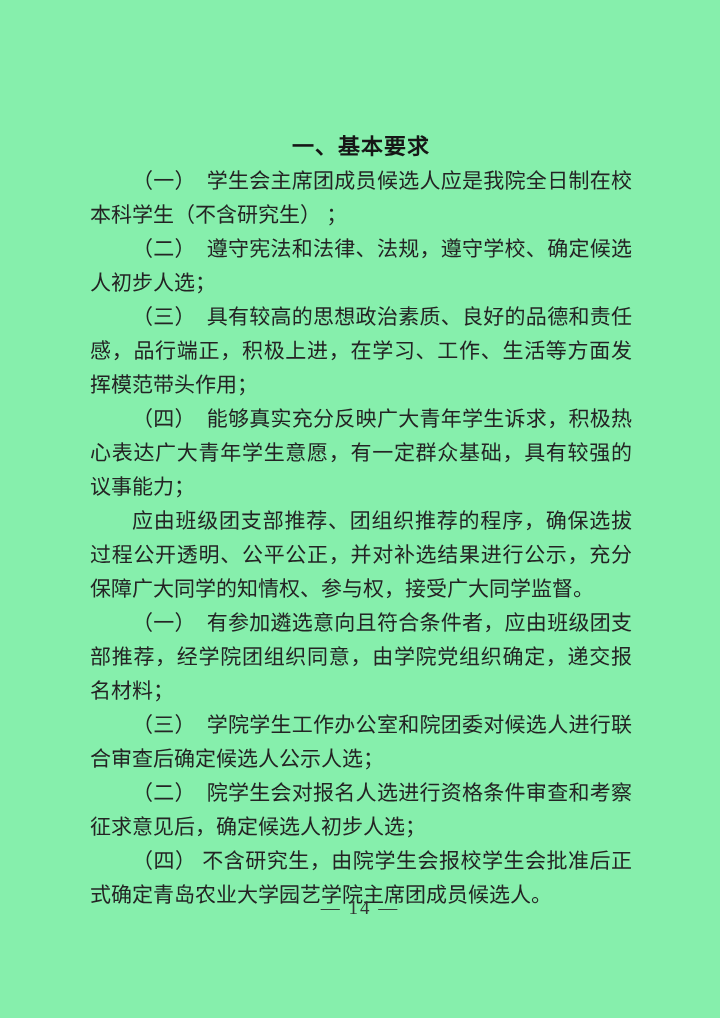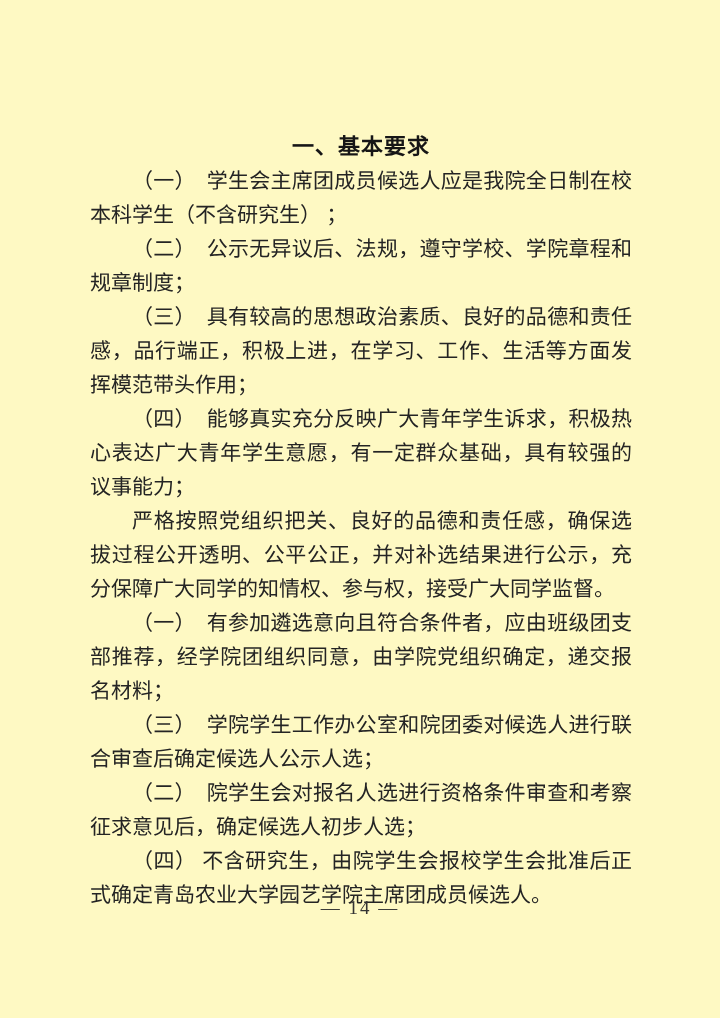--- a/index.html
+++ b/index.html
@@ -16,7 +16,7 @@
   .page {
     position: absolute;
     inset: 0;
-    background: #fef9c3;
+    background: #86efac;
   }
   .content {
     position: absolute;

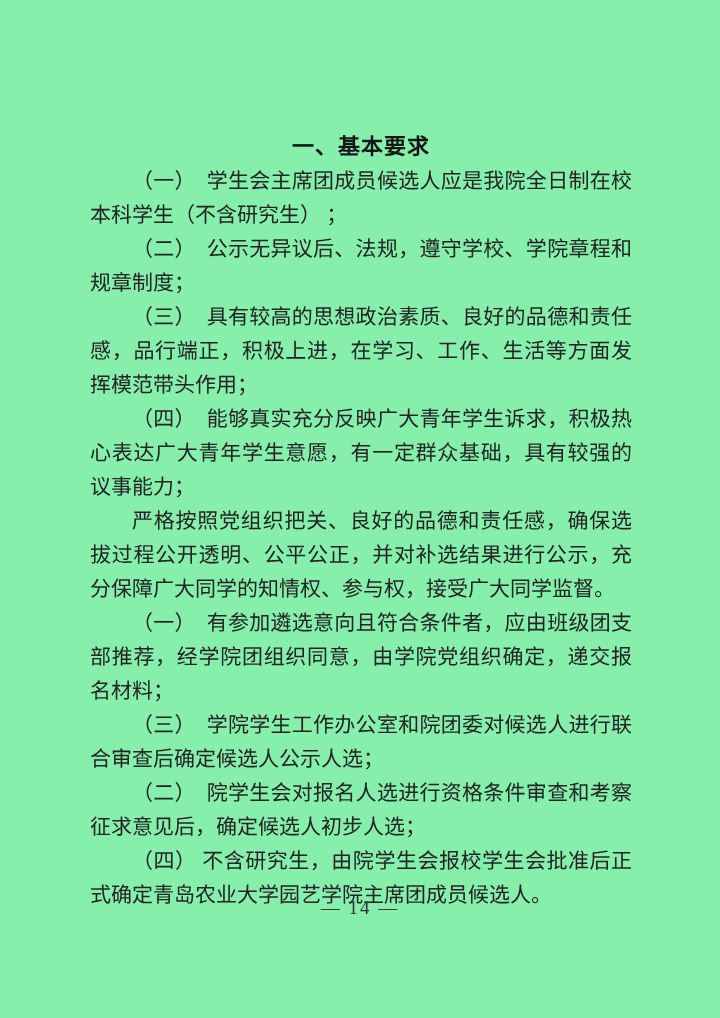--- a/index.html
+++ b/index.html
@@ -68,7 +68,7 @@
     <section>
       <h2 class="section-heading">一、基本要求</h2>
       <p class="para">（一）　学生会主席团成员候选人应是我院全日制在校本科学生（不含研究生） ；</p>
-      <p class="para">（二）　公示无异议后、法规，遵守学校、学院章程和规章制度；</p>
+      <p class="para">（二）　遵守宪法和法律、法规，遵守学校、确定候选人初步人选；</p>
       <p class="para">（三）　具有较高的思想政治素质、良好的品德和责任感，品行端正，积极上进，在学习、工作、生活等方面发挥模范带头作用；</p>
       <p class="para">（四）　能够真实充分反映广大青年学生诉求，积极热心表达广大青年学生意愿，有一定群众基础，具有较强的议事能力；</p>
     </section>

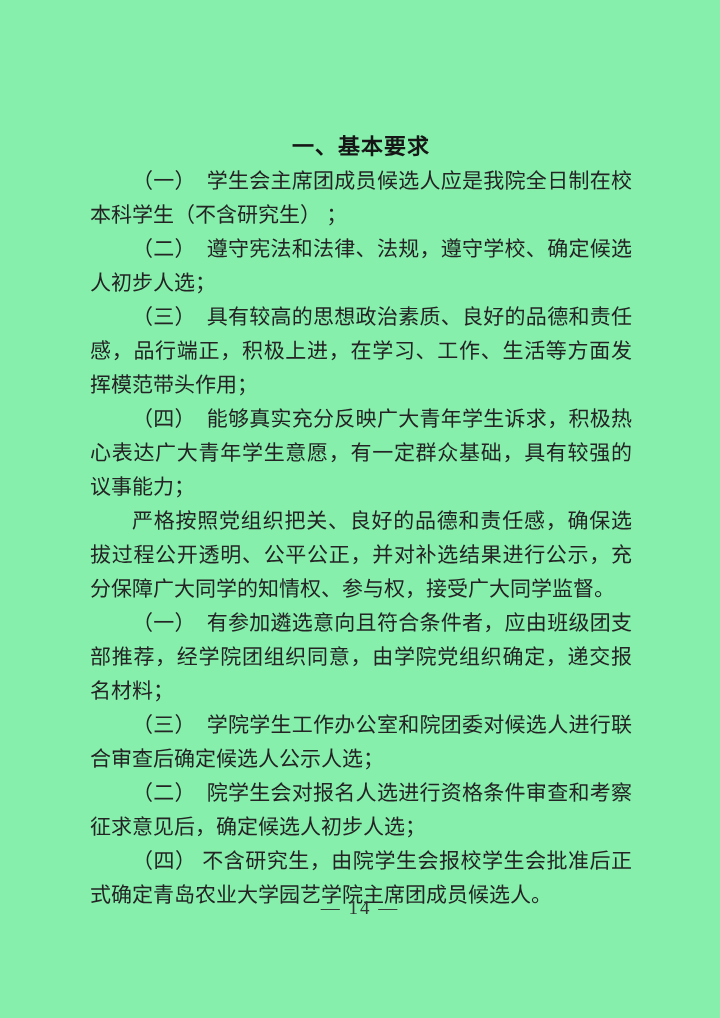--- a/index.html
+++ b/index.html
@@ -74,7 +74,7 @@
     </section>
 
     <section>
-      <p class="para">严格按照党组织把关、良好的品德和责任感，确保选拔过程公开透明、公平公正，并对补选结果进行公示，充分保障广大同学的知情权、参与权，接受广大同学监督。</p>
+      <p class="para">应由班级团支部推荐、团组织推荐的程序，确保选拔过程公开透明、公平公正，并对补选结果进行公示，充分保障广大同学的知情权、参与权，接受广大同学监督。</p>
       <p class="para">（一）　有参加遴选意向且符合条件者，应由班级团支部推荐，经学院团组织同意，由学院党组织确定，递交报名材料；</p>
       <p class="para">（三）　学院学生工作办公室和院团委对候选人进行联合审查后确定候选人公示人选；</p>
       <p class="para">（二）　院学生会对报名人选进行资格条件审查和考察征求意见后，确定候选人初步人选；</p>

